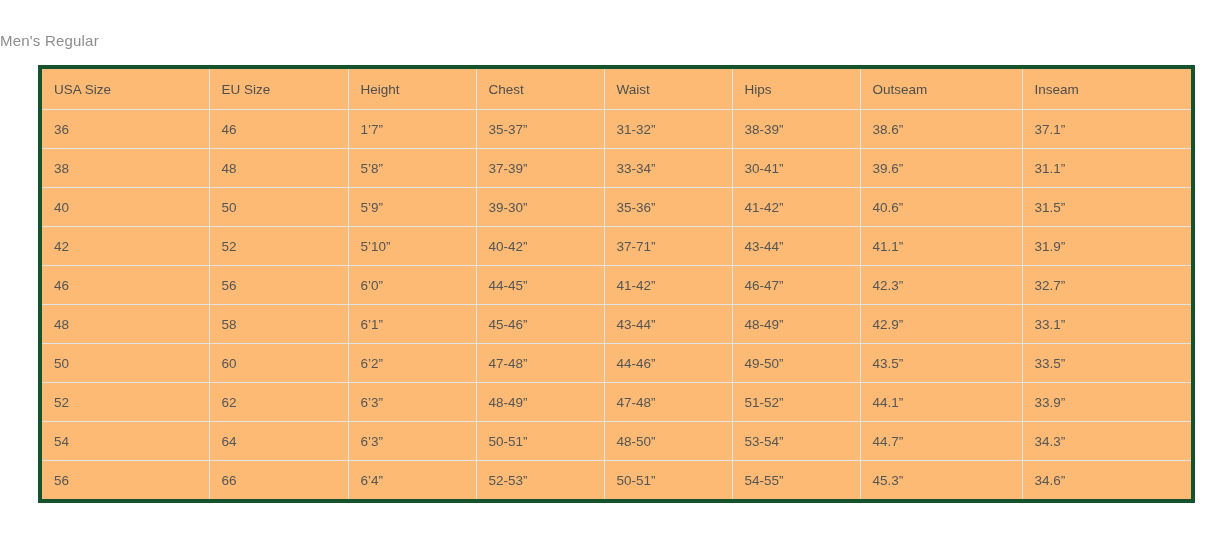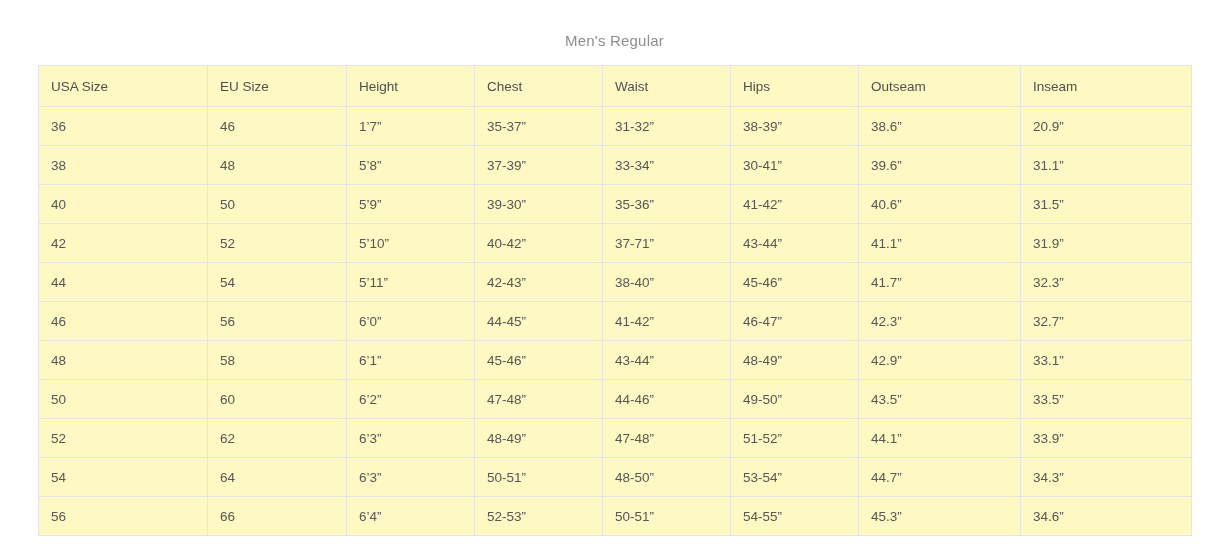--- a/index.html
+++ b/index.html
@@ -21,7 +21,6 @@
     box-sizing: border-box;
   }
   .chart-title {
-    text-align: center;
     font-size: 15px;
     color: #8d8d8d;
     letter-spacing: 0.2px;

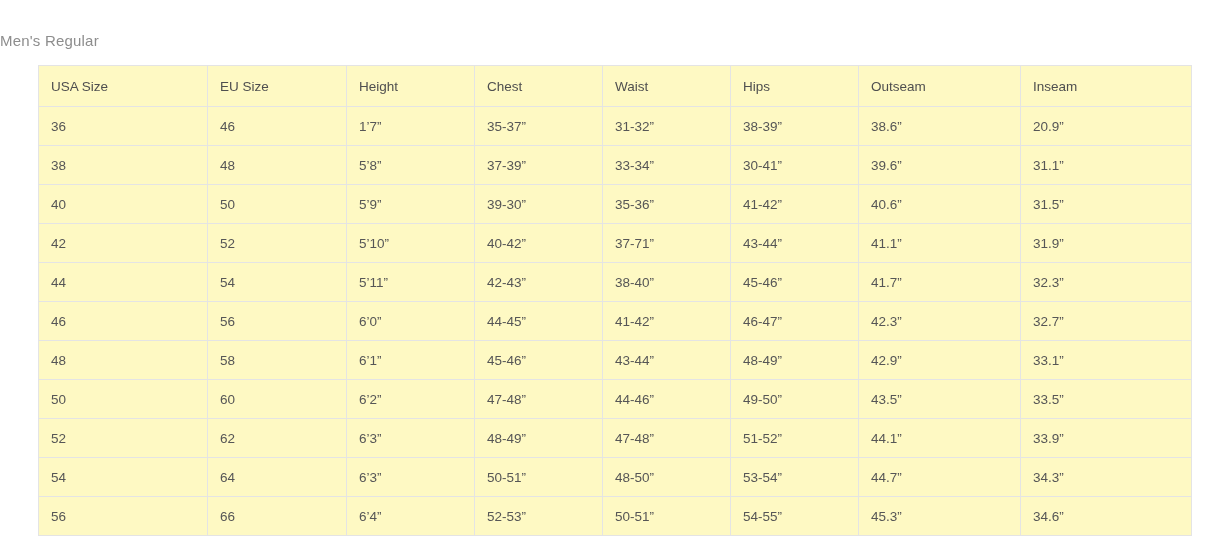--- a/index.html
+++ b/index.html
@@ -36,8 +36,8 @@
     border-collapse: collapse;
     width: 1153px;
     table-layout: fixed;
-    border: 1px solid #14532d;
-    background: #fef9c3;
+    border: 4px solid #14532d;
+    background: #fdba74;
   }
   table.size-table col.c0 { width: 169px; }
   table.size-table col.c1 { width: 139px; }

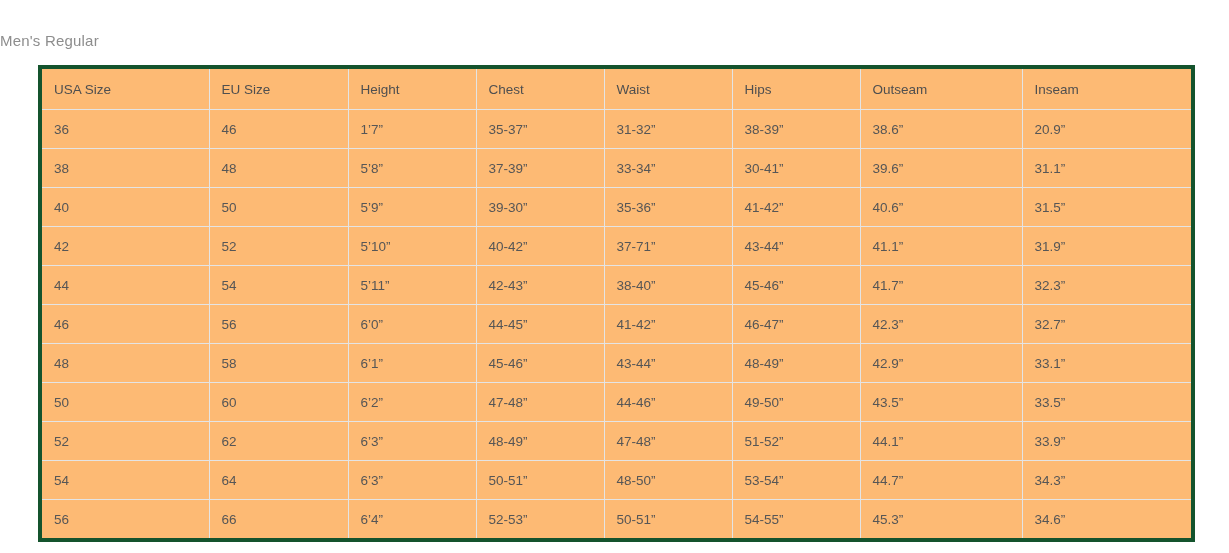--- a/index.html
+++ b/index.html
@@ -109,7 +109,7 @@
           <td>31-32”</td>
           <td>38-39”</td>
           <td>38.6”</td>
-          <td>20.9”</td>
+          <td>37.1”</td>
         </tr>
         <tr>
           <td>38</td>

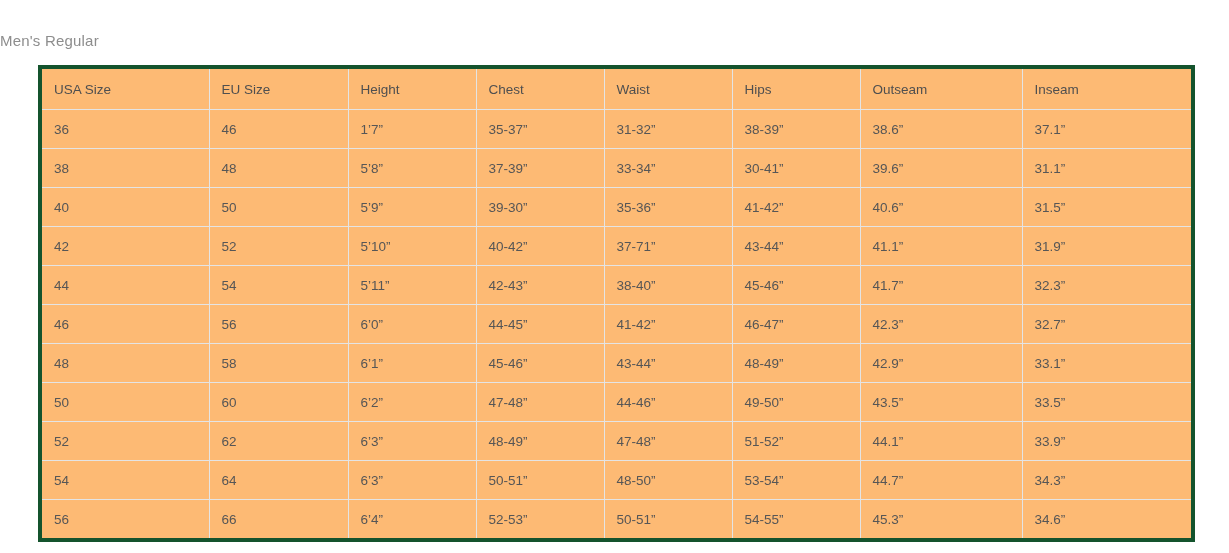--- a/index.html
+++ b/index.html
@@ -142,16 +142,6 @@
           <td>31.9”</td>
         </tr>
         <tr>
-          <td>44</td>
-          <td>54</td>
-          <td>5’11”</td>
-          <td>42-43”</td>
-          <td>38-40”</td>
-          <td>45-46”</td>
-          <td>41.7”</td>
-          <td>32.3”</td>
-        </tr>
-        <tr>
           <td>46</td>
           <td>56</td>
           <td>6’0”</td>

